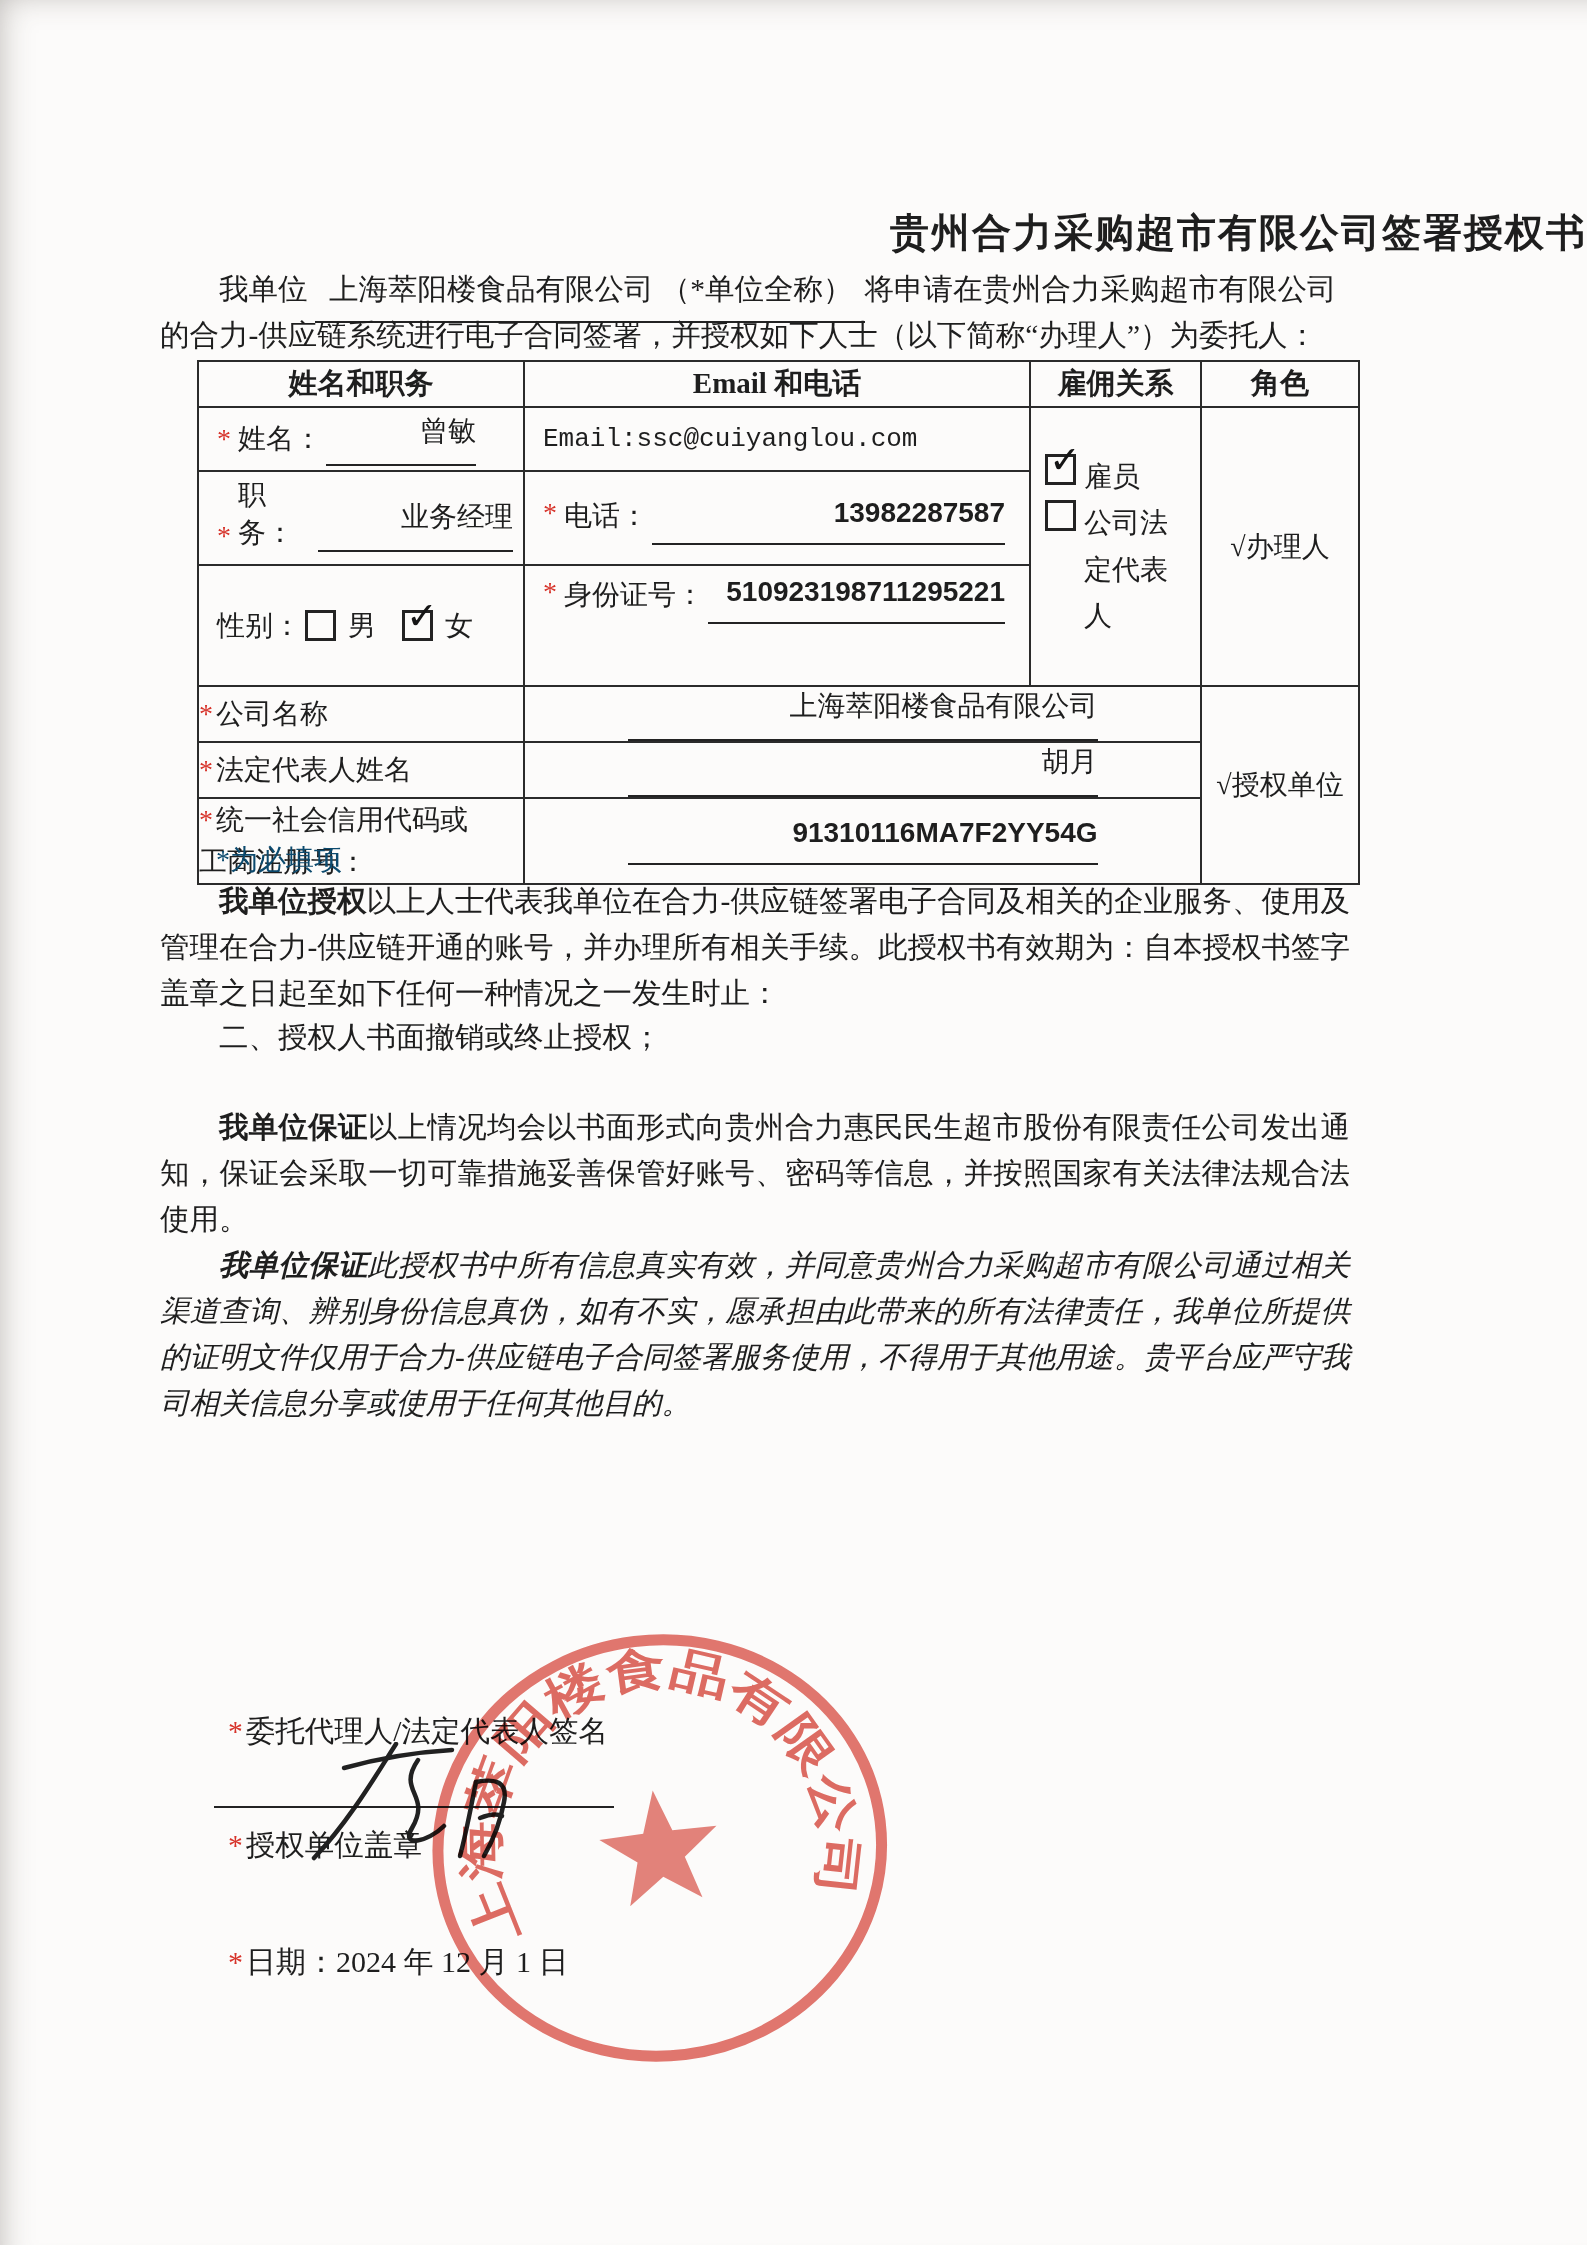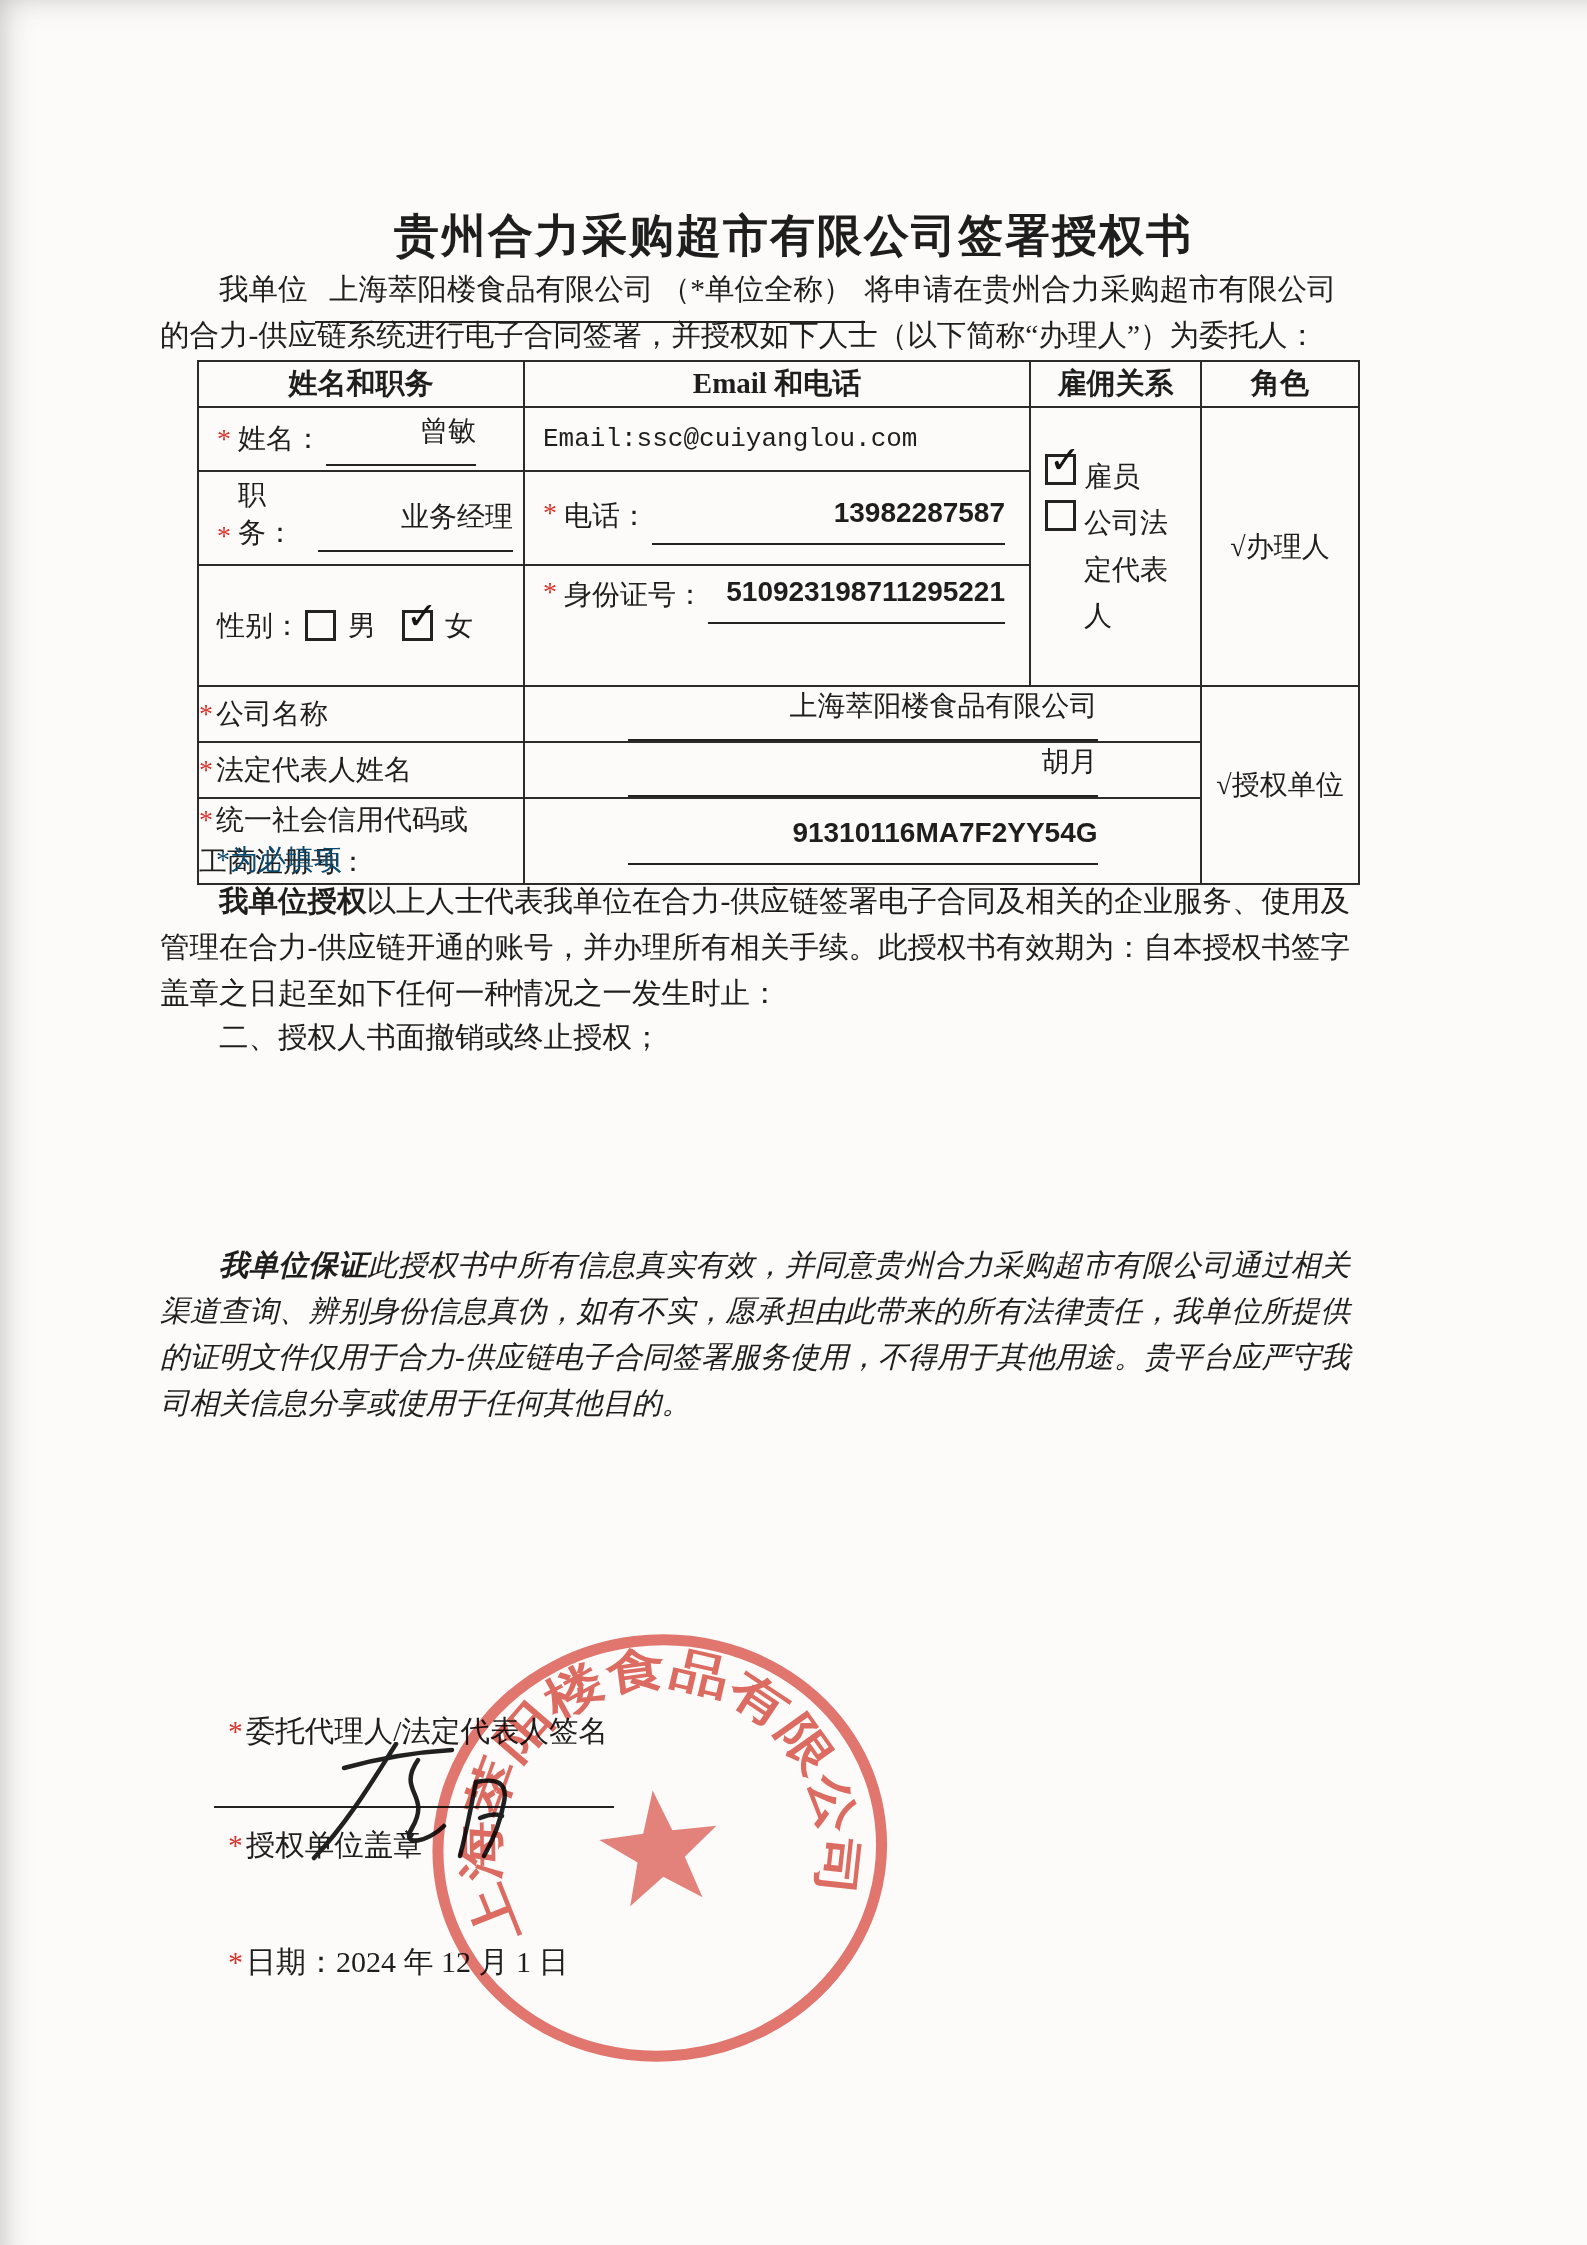--- a/index.html
+++ b/index.html
@@ -10,8 +10,8 @@
     box-shadow:inset 20px 14px 34px -22px rgba(70,62,55,.38);
   }
   .title{
-    position:absolute;top:206px;left:0;right:0;text-align:center;
-    font-size:45px;font-weight:bold;letter-spacing:2px;
+    position:absolute;top:206px;left:0;right:0;text-align:right;
+    font-size:39px;font-weight:bold;letter-spacing:2px;
   }
   .bodytext{font-size:29.5px;line-height:46px;}
   .intro{position:absolute;left:160px;top:266px;width:1190px;}

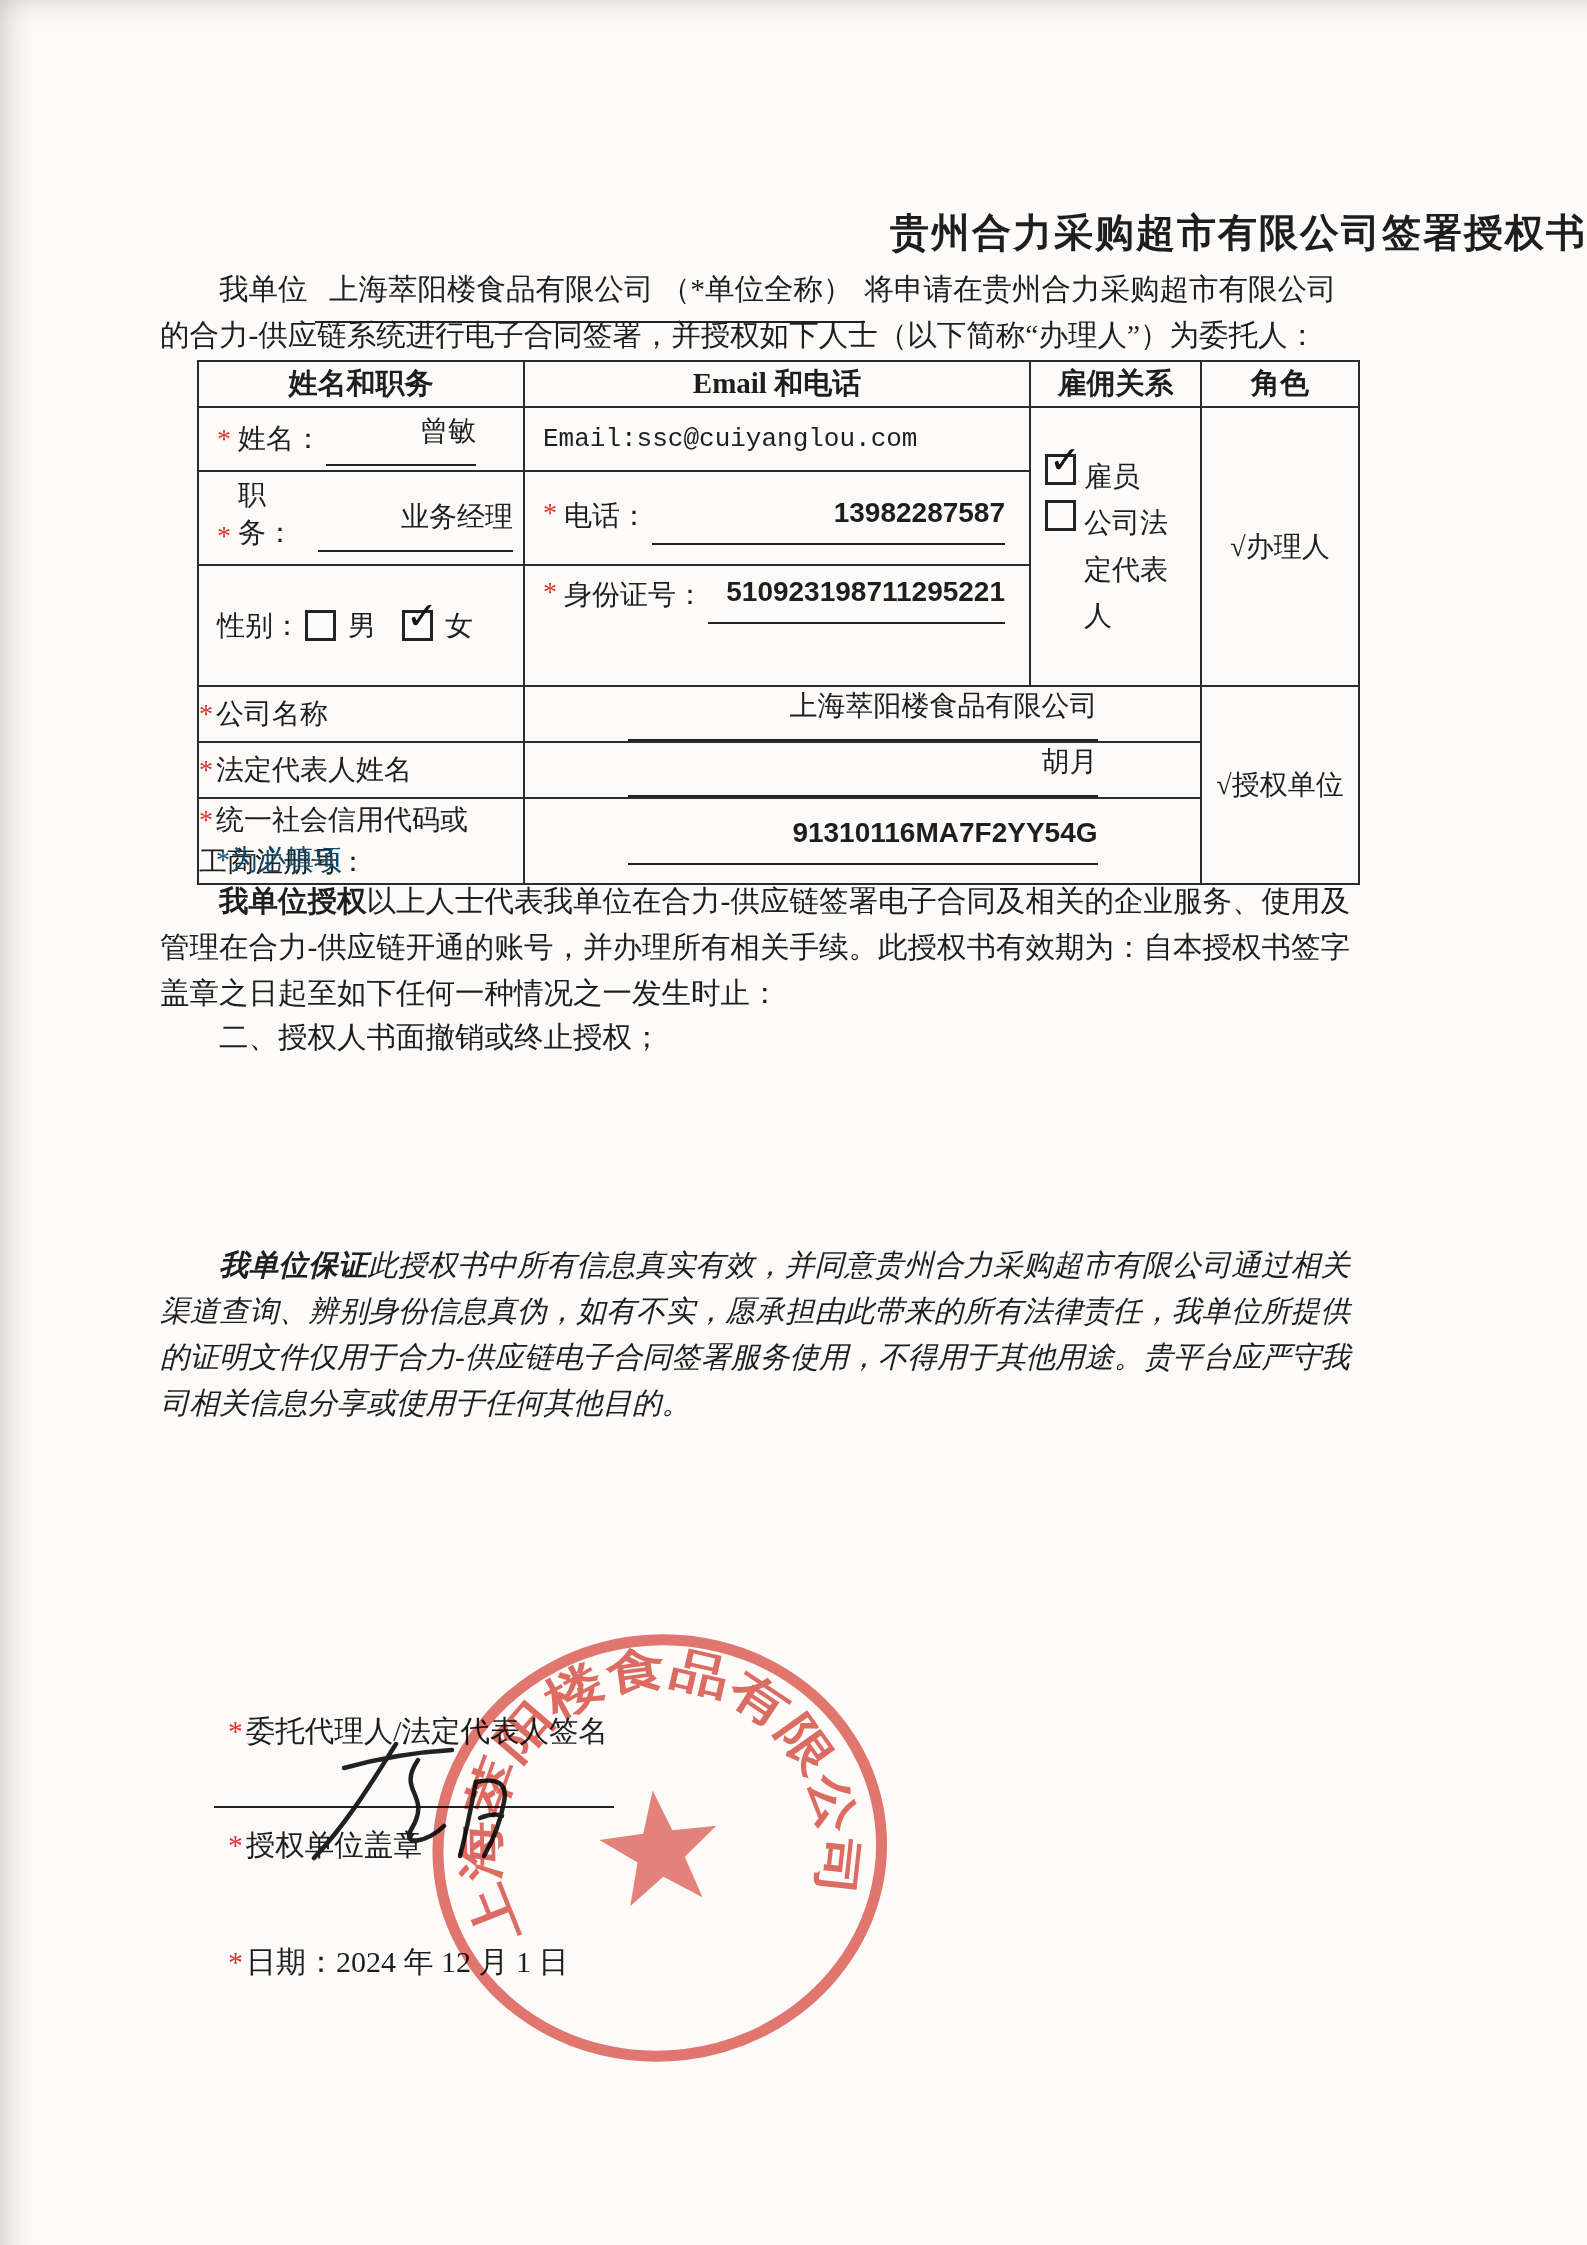--- a/index.html
+++ b/index.html
@@ -195,6 +195,7 @@
     <div>二、授权人书面撤销或终止授权；</div>
   </div>
 
+  <div class="para bodytext p2"><span class="lead">我单位保证</span><span>以上情况均会以书面形式向贵州合力惠民民生超市股份有限责任公司发出通知，保证会采取一切可靠措施妥善保管好账号、密码等信息，并按照国家有关法律法规合法使用。</span></div>
 
   <div class="para bodytext p3"><span class="lead">我单位保证</span><span>此授权书中所有信息真实有效，并同意贵州合力采购超市有限公司通过相关渠道查询、辨别身份信息真伪，如有不实，愿承担由此带来的所有法律责任，我单位所提供的证明文件仅用于合力-供应链电子合同签署服务使用，不得用于其他用途。贵平台应严守我司相关信息分享或使用于任何其他目的。</span></div>
 

